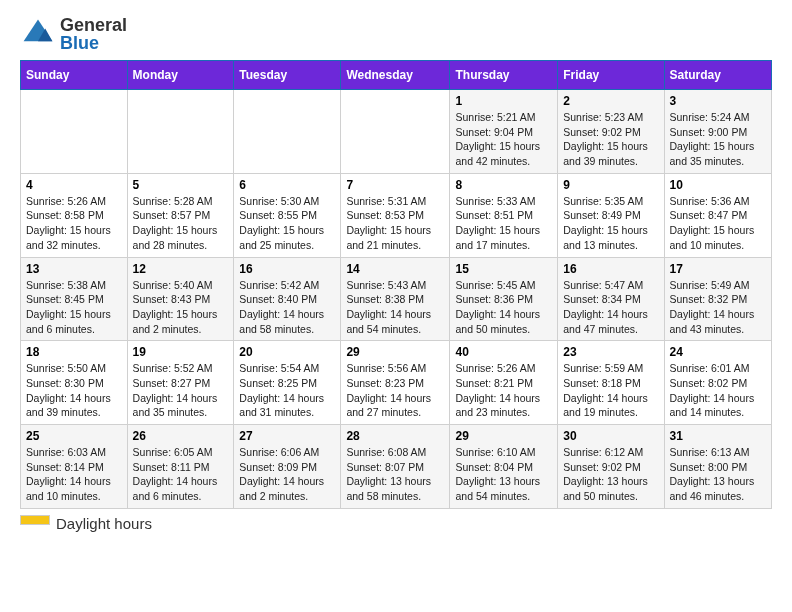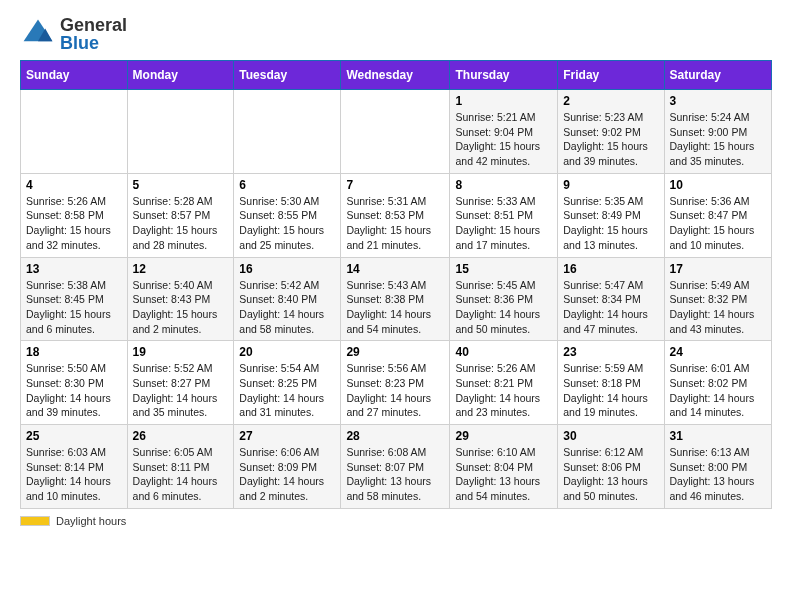--- a/index.html
+++ b/index.html
@@ -336,7 +336,7 @@
         <td>
           <span class="day-num">30</span>
           <div class="day-info">Sunrise: 6:12 AM
-Sunset: 8:06 PM
+Sunset: 9:02 PM
 Daylight: 13 hours and 50 minutes.</div>
         </td>
         <td>

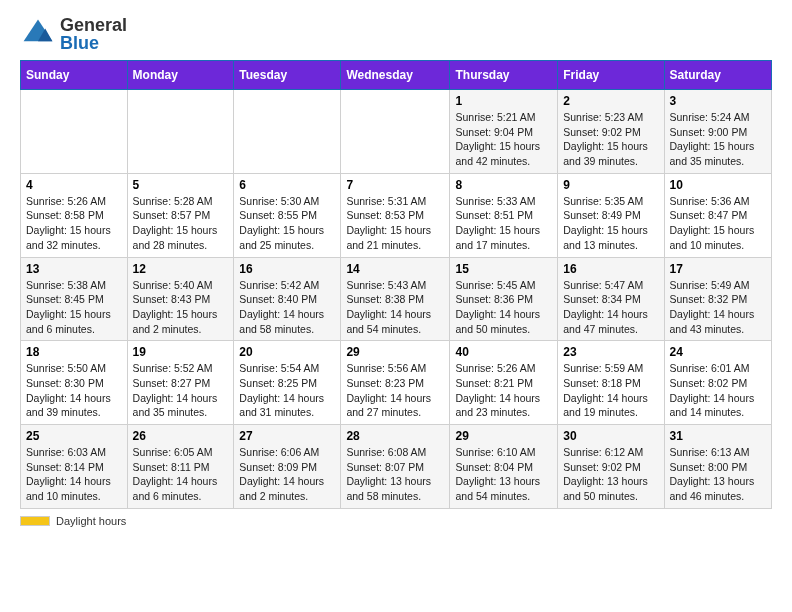--- a/index.html
+++ b/index.html
@@ -102,10 +102,10 @@
     }
     .footer-note {
       margin-top: 6px;
-      font-size: 11px;
+      font-size: 15px;
       color: #333;
       display: flex;
-      align-items: center;
+      align-items: flex-start;
       gap: 6px;
     }
     .daylight-bar {

